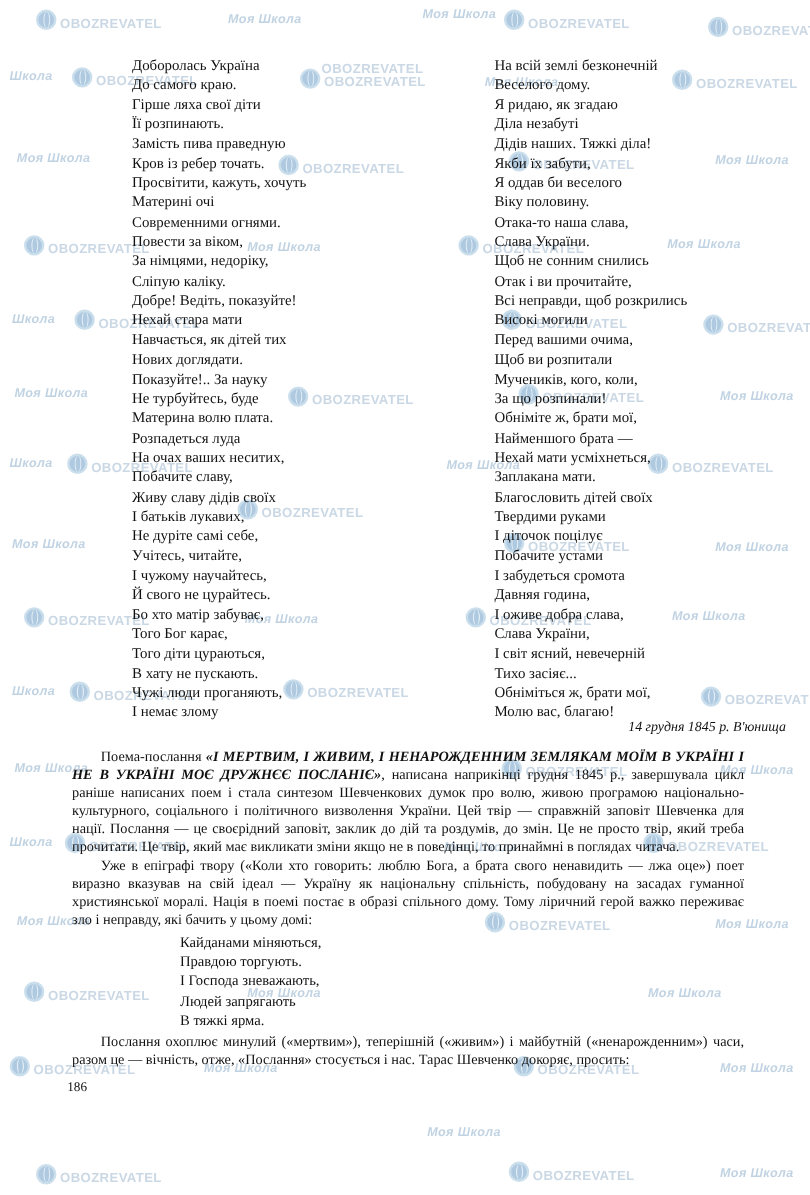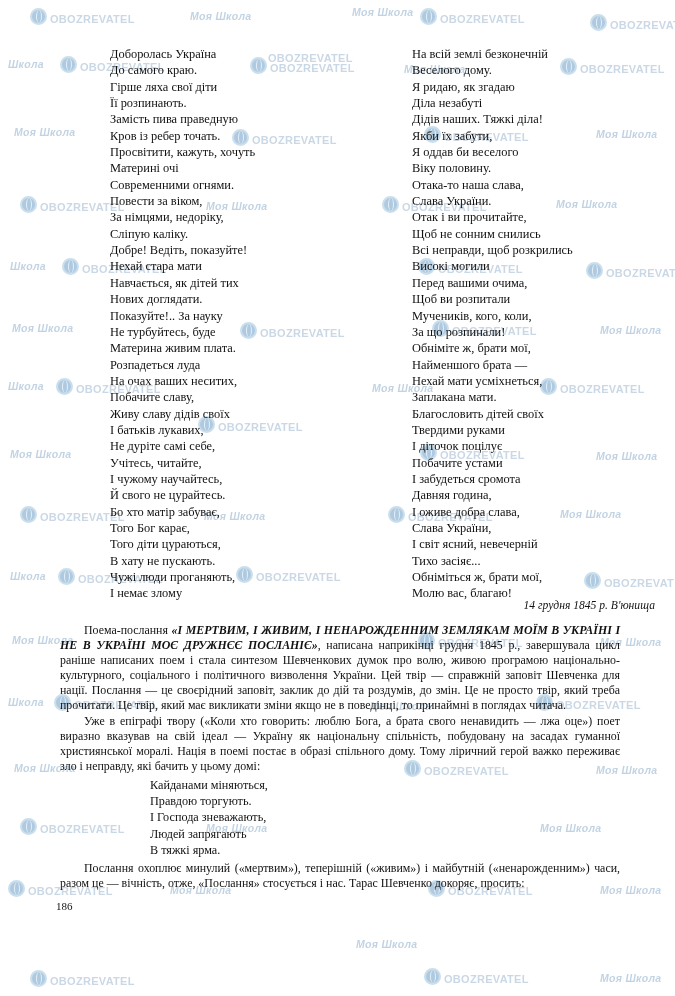--- a/index.html
+++ b/index.html
@@ -260,8 +260,8 @@
       <div>Віку половину.</div>
       <div>Отака-то наша слава,</div>
       <div>Слава України.</div>
+      <div>Щоб не сонним снились</div>
       <div>Отак і ви прочитайте,</div>
-      <div>Щоб не сонним снились</div>
       <div>Всі неправди, щоб розкрились</div>
       <div>Високі могили</div>
       <div>Перед вашими очима,</div>

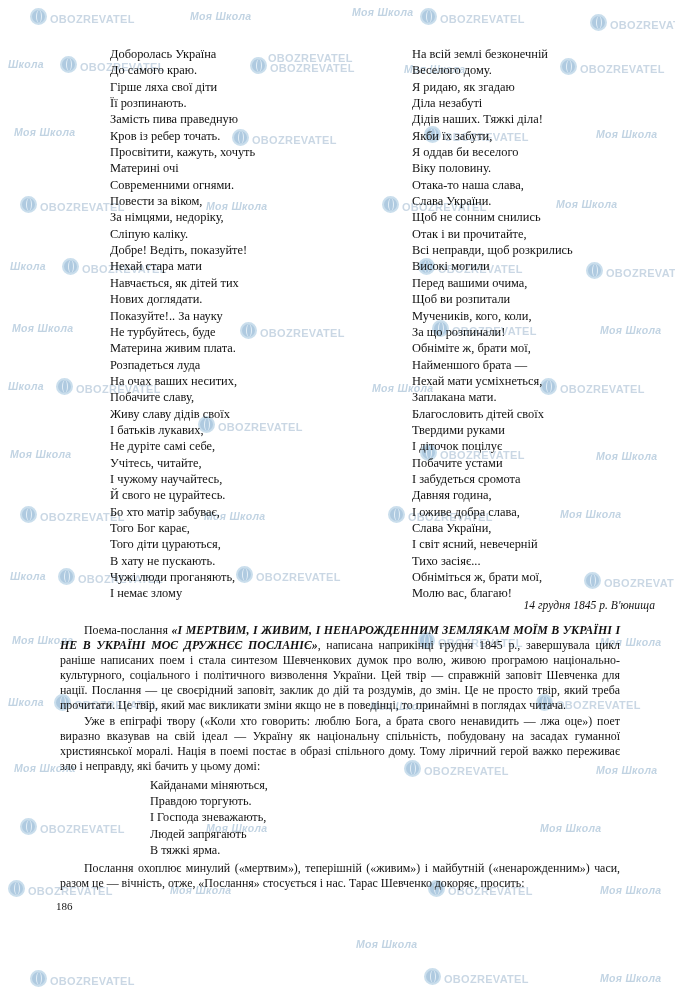--- a/index.html
+++ b/index.html
@@ -231,7 +231,7 @@
       <div>Нових доглядати.</div>
       <div>Показуйте!.. За науку</div>
       <div>Не турбуйтесь, буде</div>
-      <div>Материна живим плата.</div>
+      <div>Материна волю плата.</div>
       <div>Розпадеться луда</div>
       <div>На очах ваших неситих,</div>
       <div>Побачите славу,</div>

